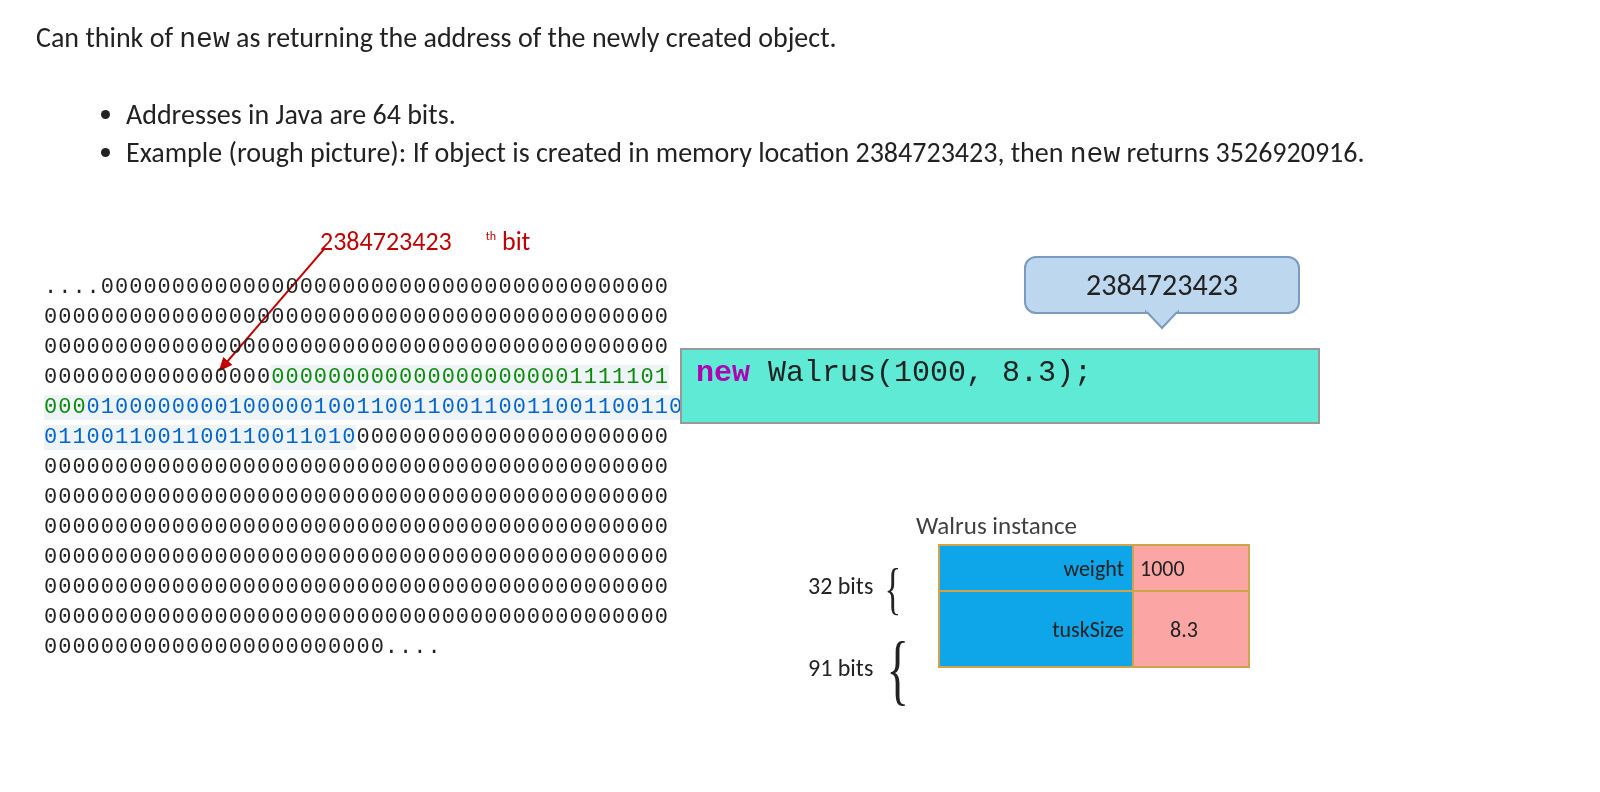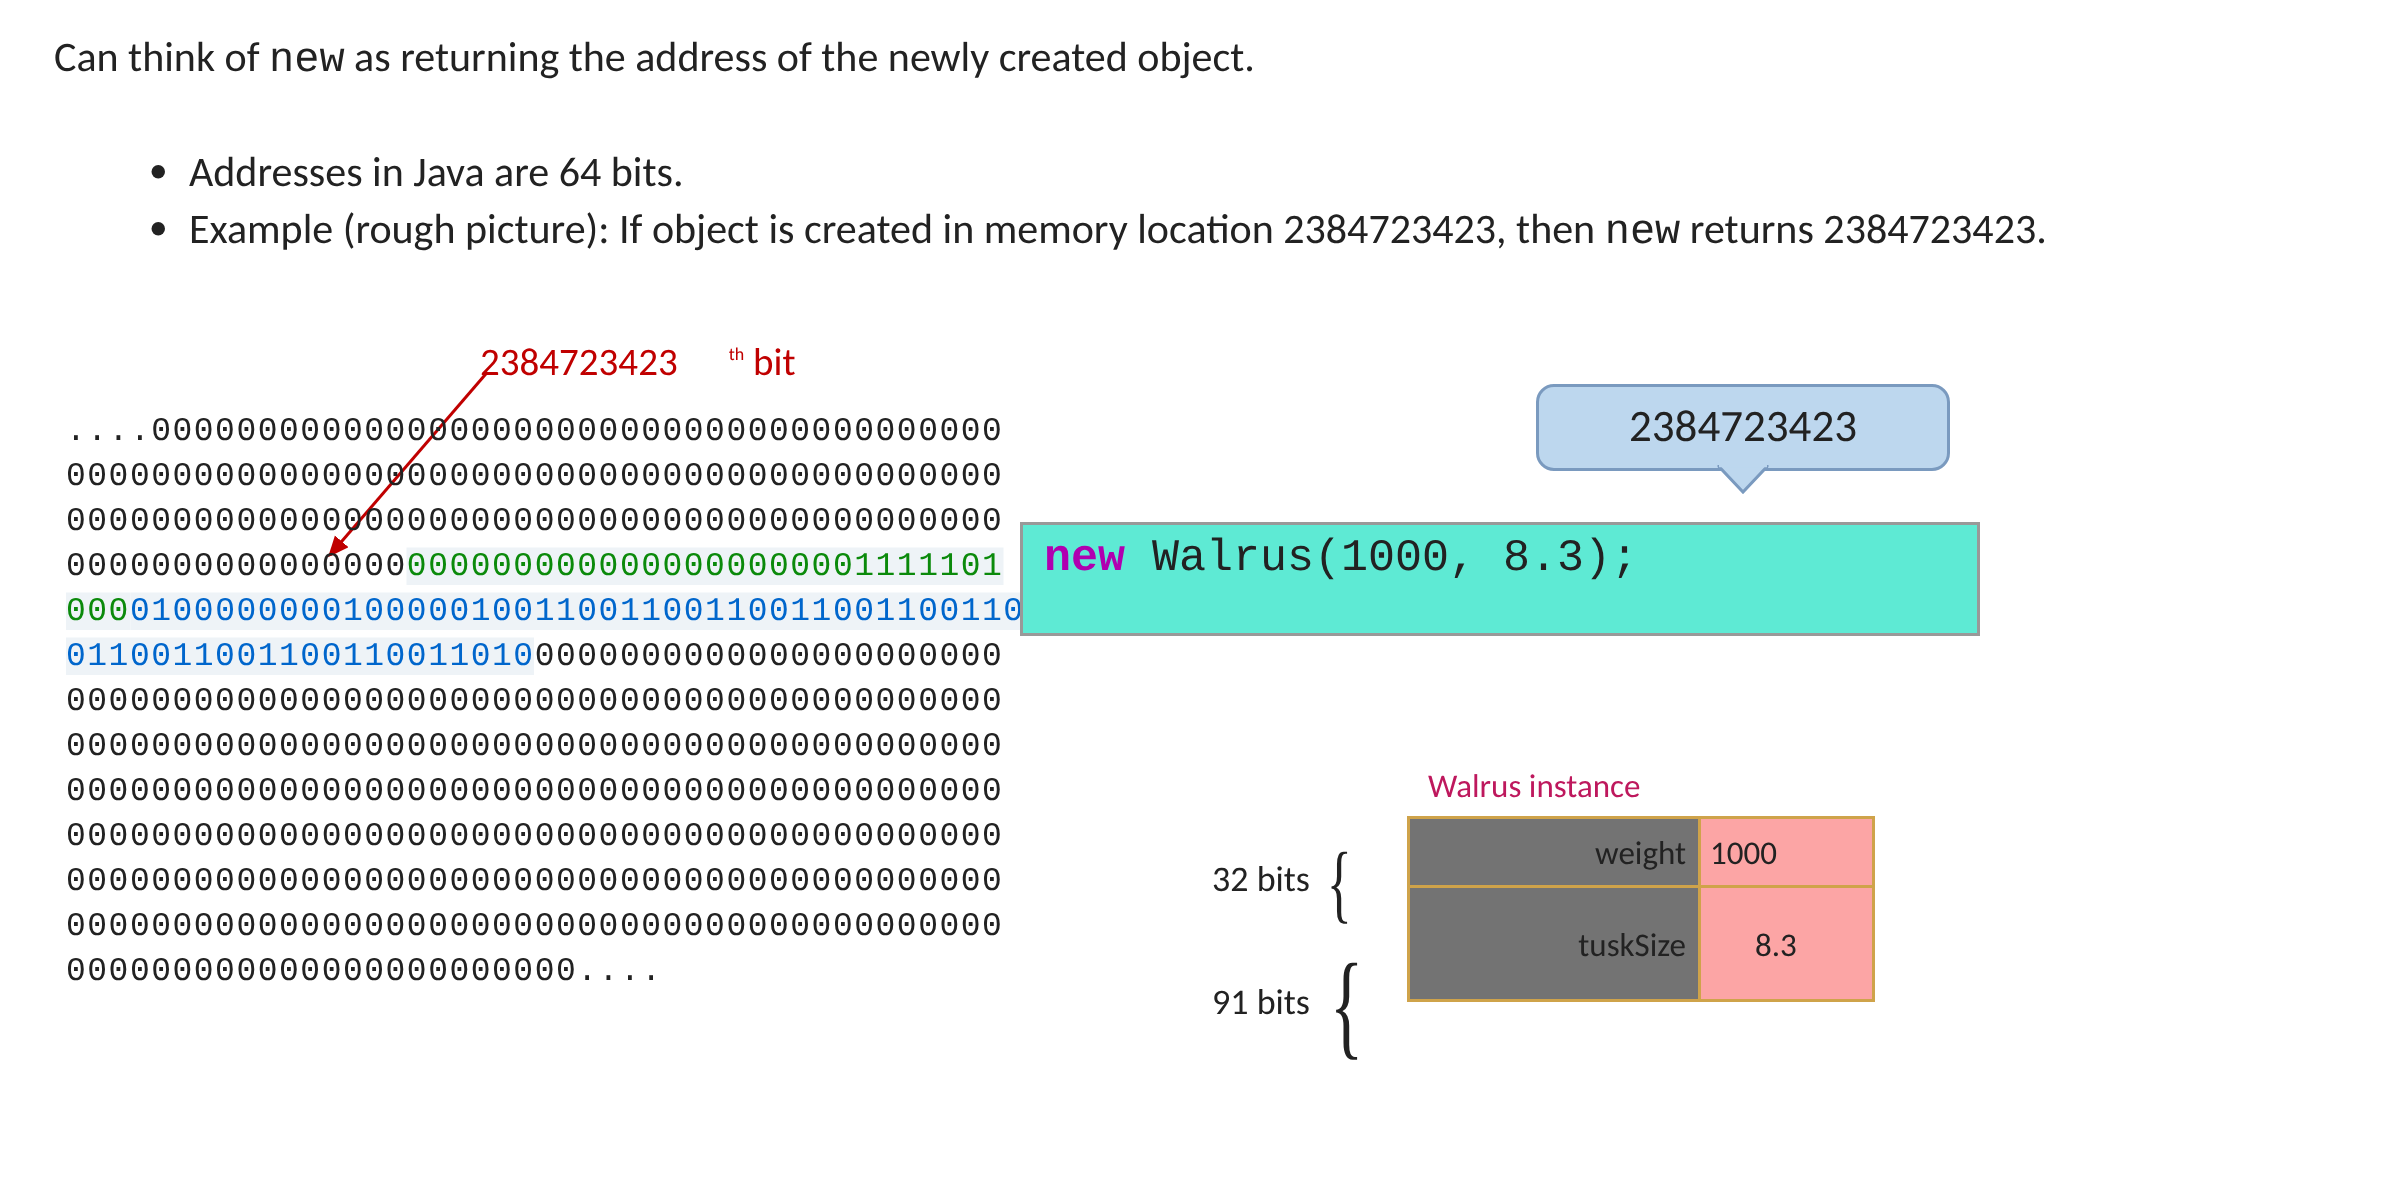--- a/index.html
+++ b/index.html
@@ -42,7 +42,7 @@
   <ul class="bullets">
     <li>Addresses in Java are 64 bits.</li>
     <li>
-      <span>Example (rough picture): If object is created in memory location 2384723423, then </span><span class="mono">new</span><span> returns 2384723423.</span>
+      <span>Example (rough picture): If object is created in memory location 2384723423, then </span><span class="mono">new</span><span> returns 3526920916.</span>
     </li>
   </ul>
 

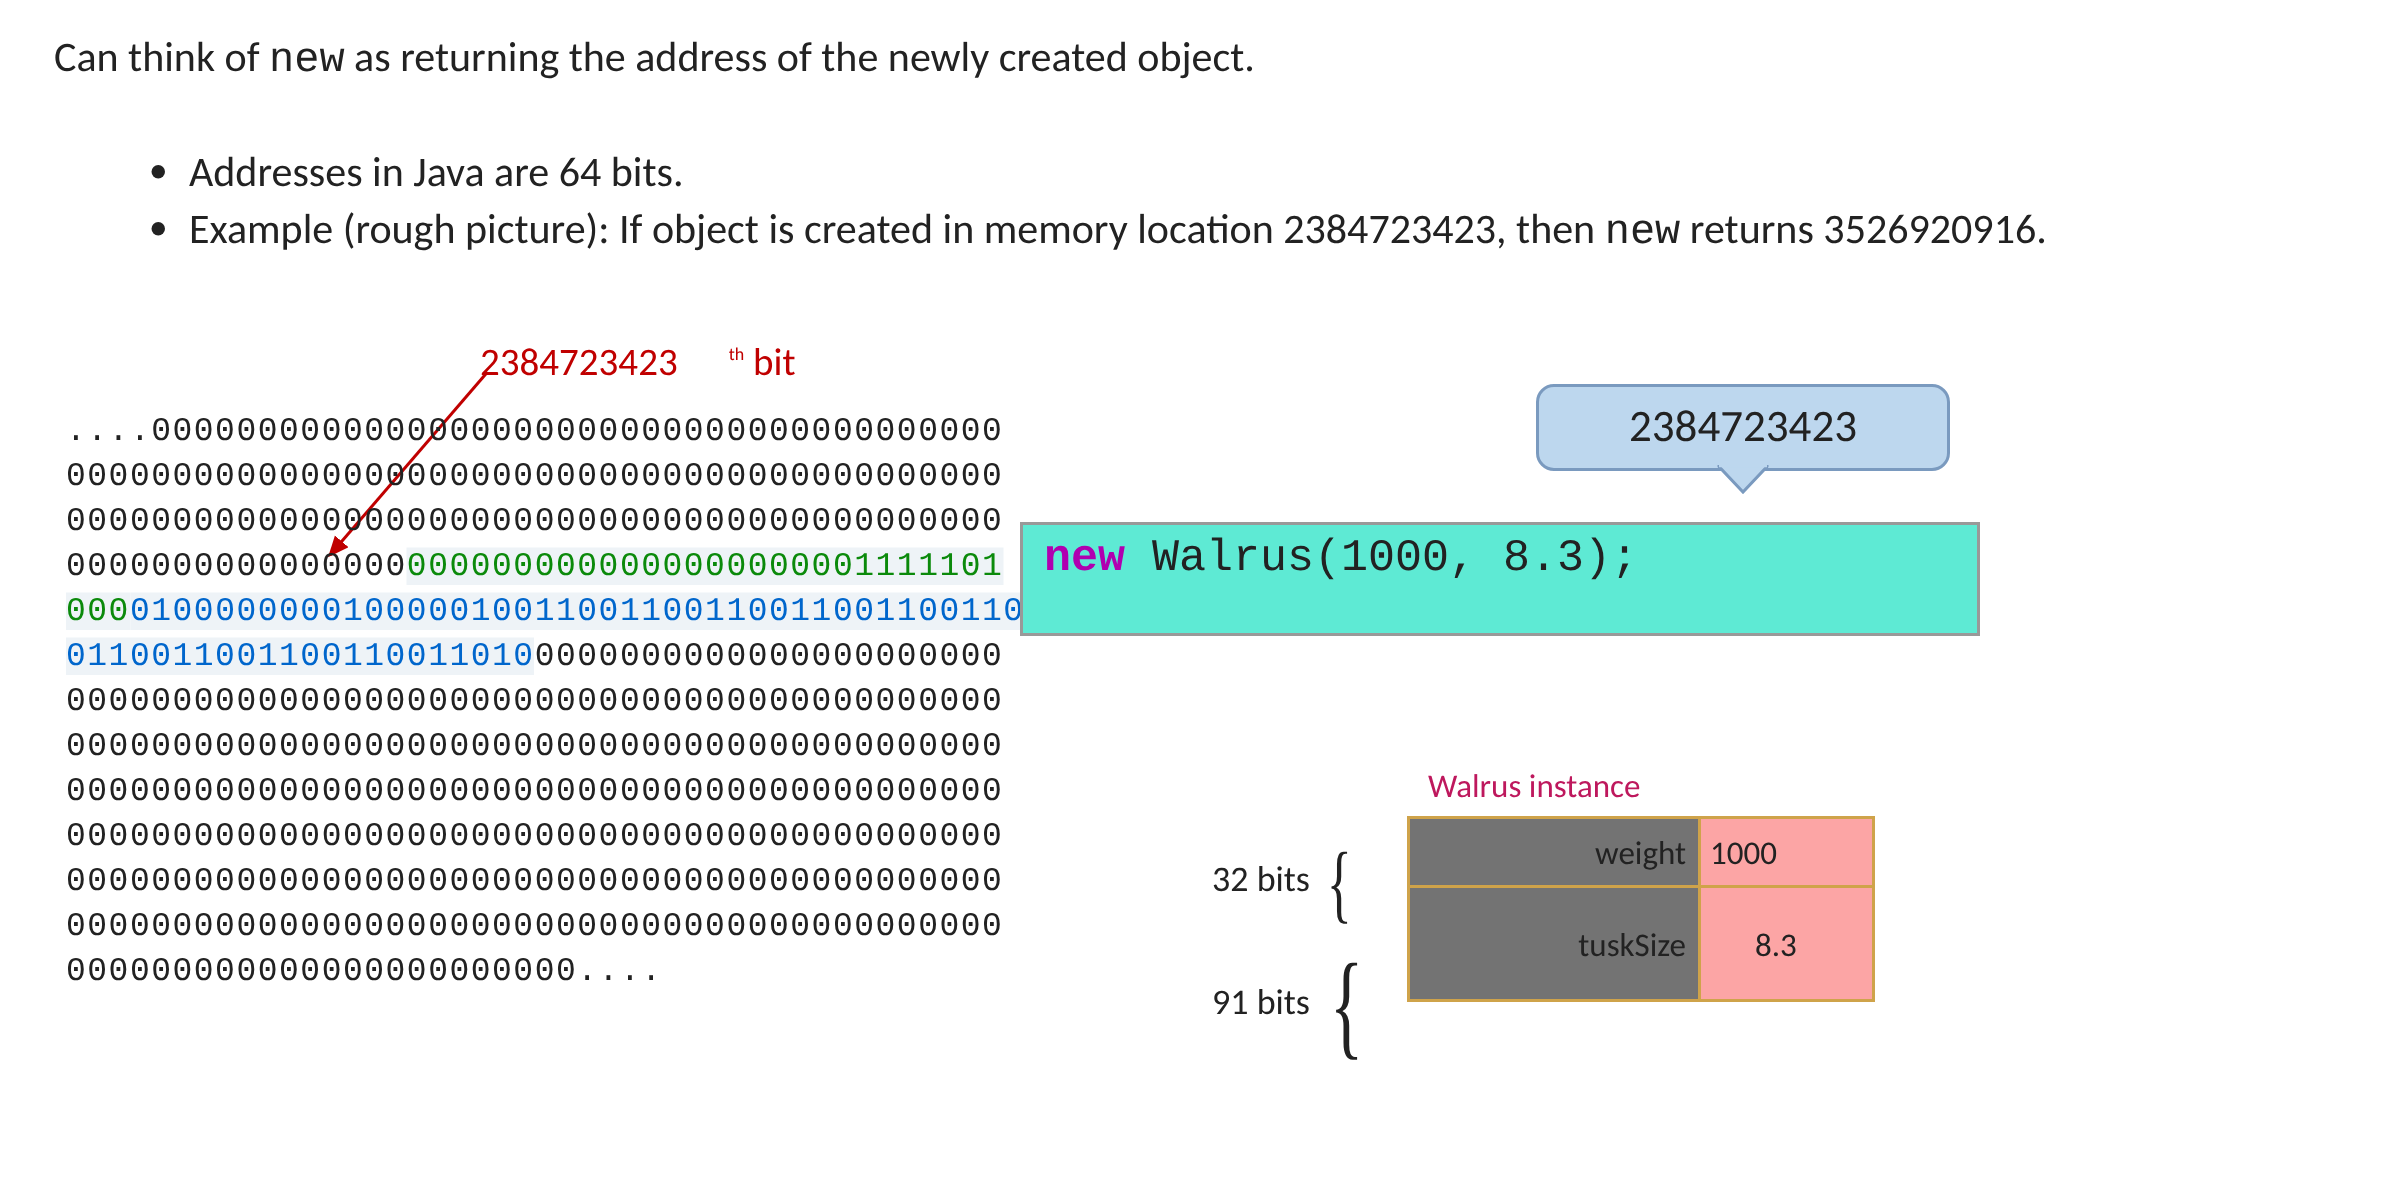--- a/index.html
+++ b/index.html
@@ -19,7 +19,7 @@
   .bubble .tail{position:absolute;left:50%;bottom:-18px;transform:translateX(-50%);}
   .codebox{position:absolute;left:680px;top:348px;width:608px;height:60px;border:2px solid #999;background:#5eead4;font-family:Consolas,"Courier New",monospace;font-size:30px;padding:6px 14px;box-sizing:content-box;}
   .codebox .kw{color:#b000b0;font-weight:bold;}
-  .instTitle{position:absolute;left:952px;top:510px;font-size:22px;color:#be185d;}
+  .instTitle{position:absolute;left:916px;top:510px;font-size:25px;color:#404040;}
   .instLbl32{position:absolute;left:808px;top:555px;font-size:24px;}
   .instLbl64{position:absolute;left:808px;top:625px;font-size:24px;}
   .brace{font-family:"Times New Roman",serif;font-size:58px;display:inline-block;transform:scaleX(0.6);vertical-align:middle;}

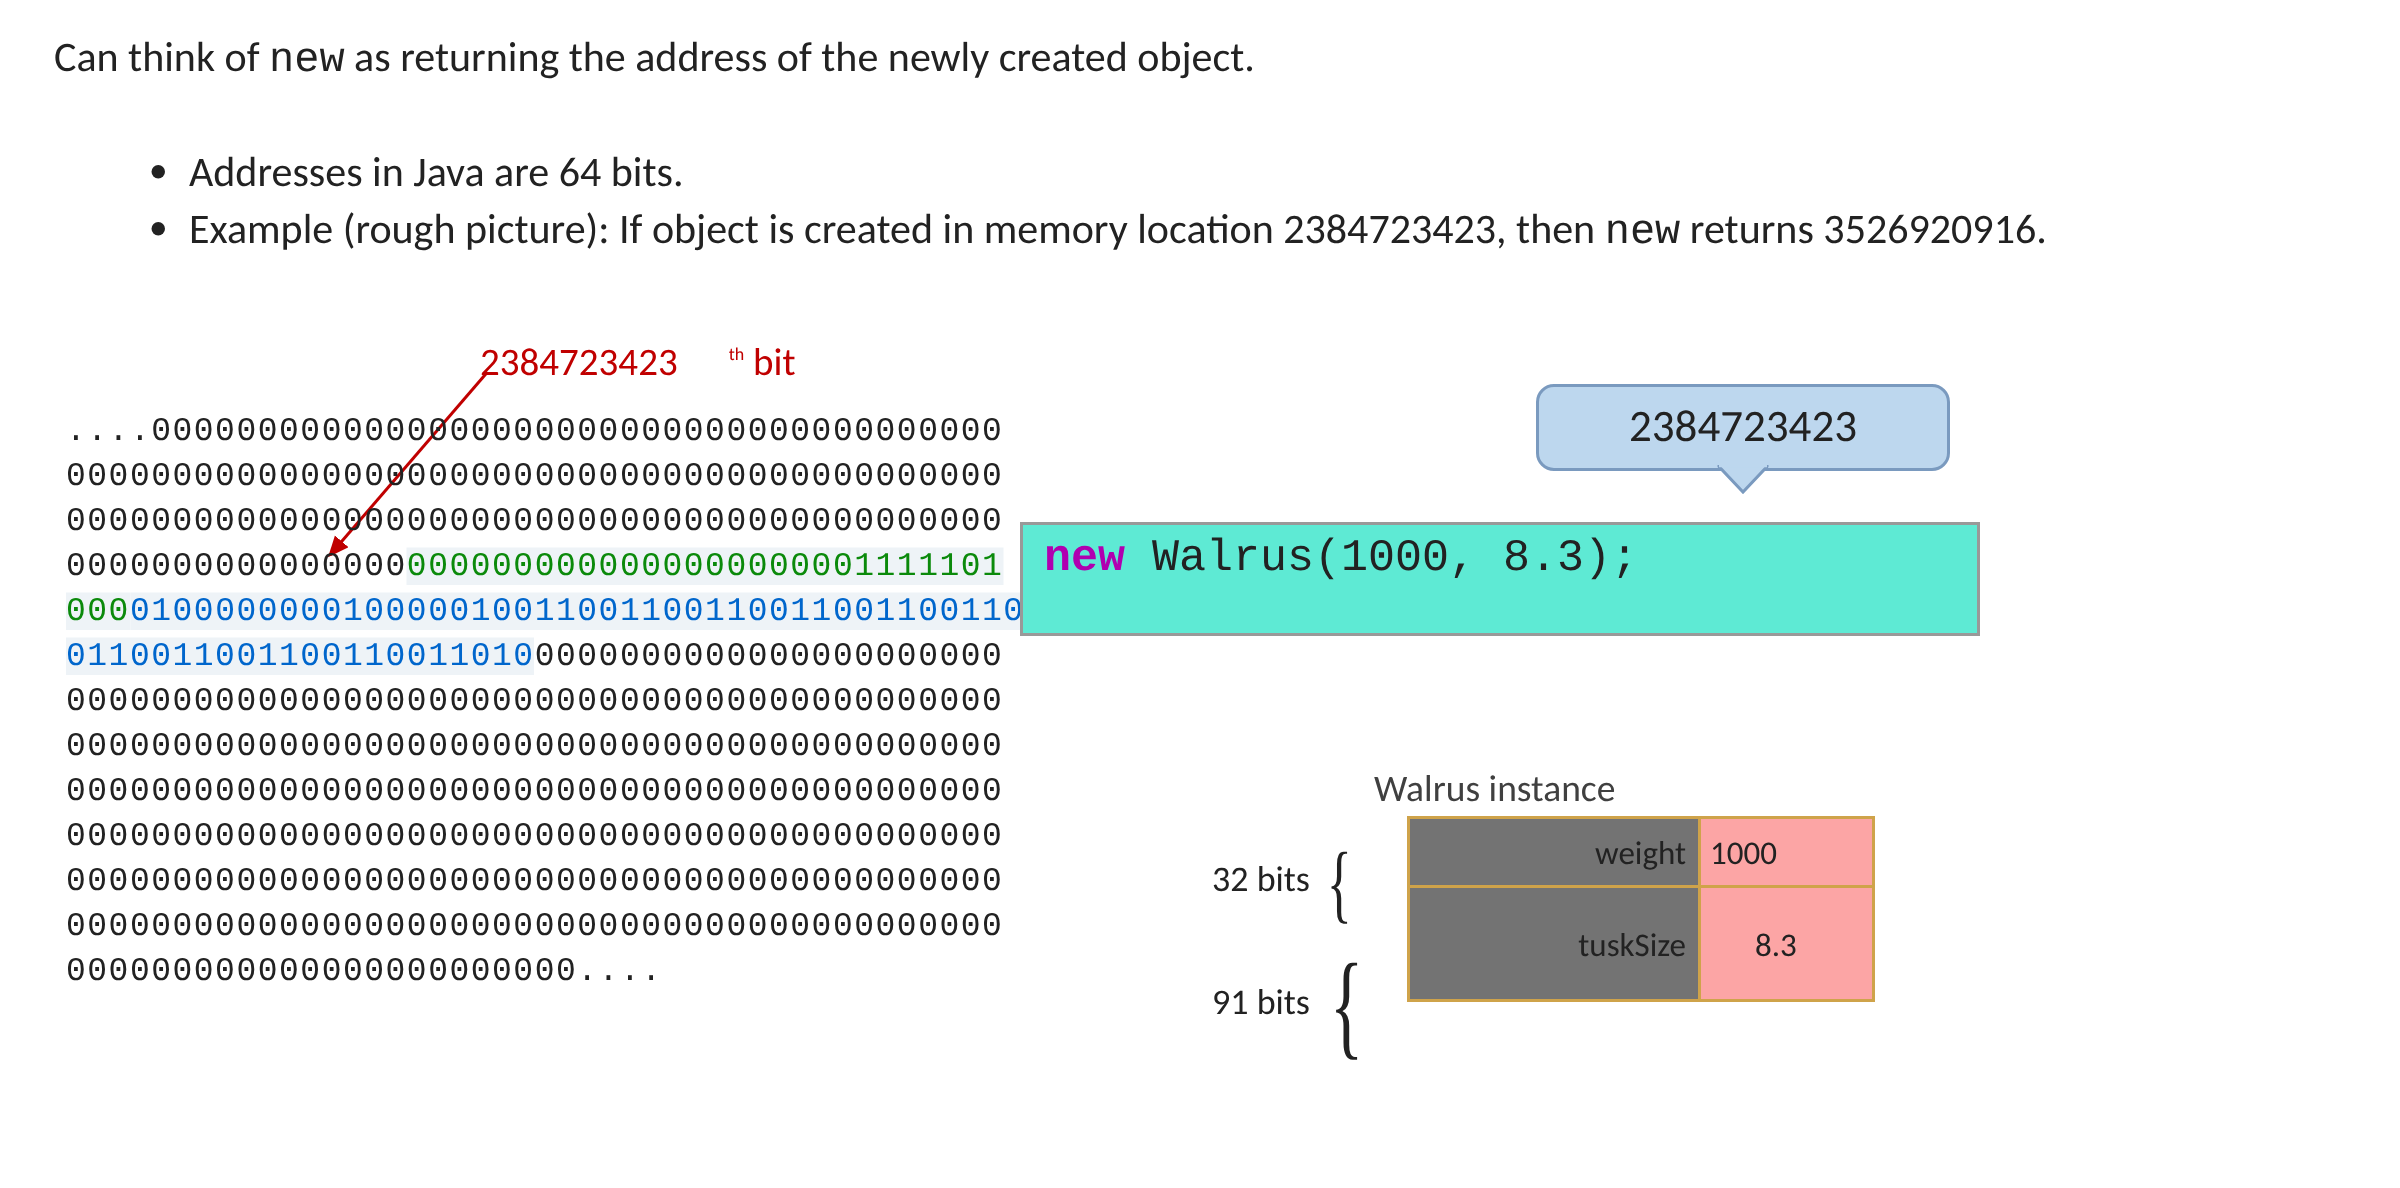--- a/index.html
+++ b/index.html
@@ -24,7 +24,7 @@
   .instLbl64{position:absolute;left:808px;top:625px;font-size:24px;}
   .brace{font-family:"Times New Roman",serif;font-size:58px;display:inline-block;transform:scaleX(0.6);vertical-align:middle;}
   .instTable{position:absolute;left:938px;top:544px;border-collapse:collapse;font-size:22px;text-align:center;border:2px solid #cfa34a;}
-  .instTable td{border:2px solid #cfa34a;background:#737373;padding:0;}
+  .instTable td{border:2px solid #cfa34a;background:#0ea5e9;padding:0;}
   .instTable tr:first-child td{height:44px;}
   .instTable tr:last-child td{height:74px;vertical-align:middle;padding-left:36px;}
   .instTable td:first-child{width:148px;text-align:right;padding-right:8px;}

